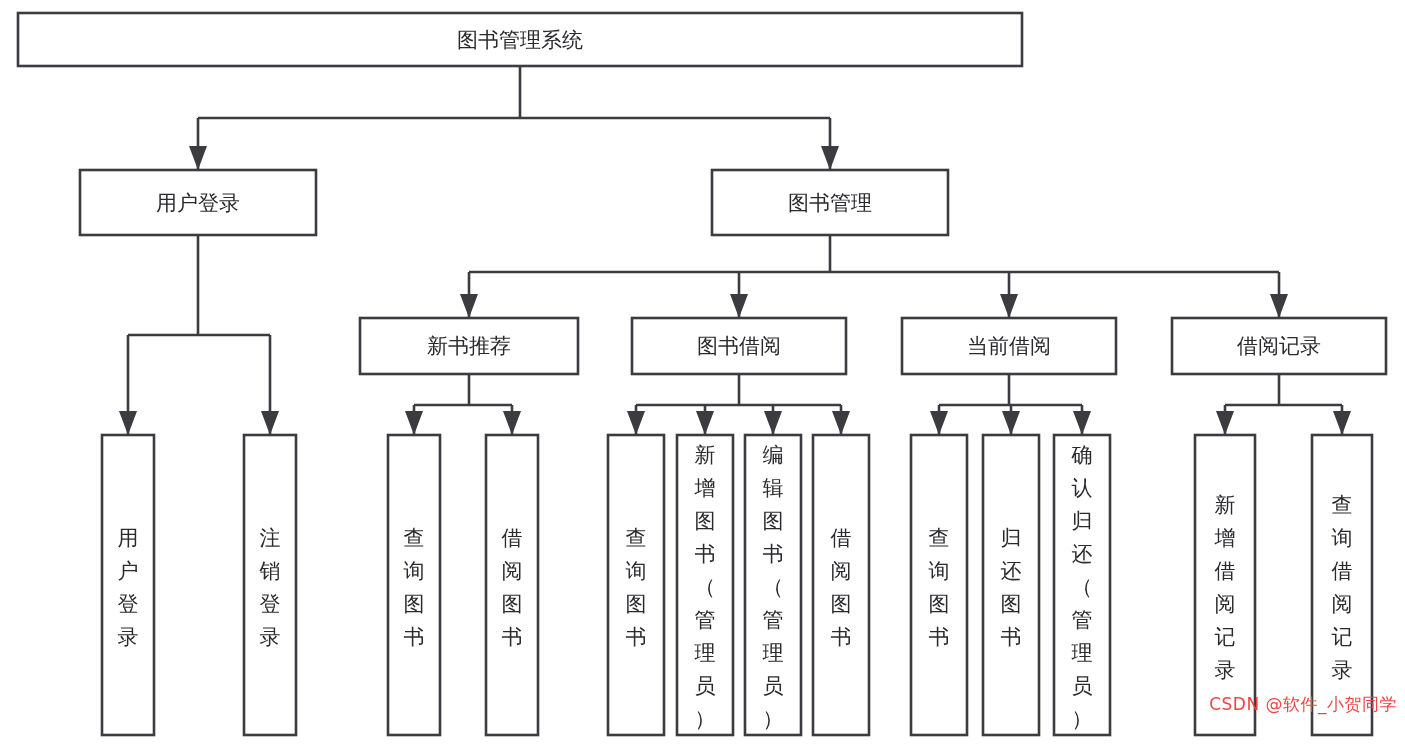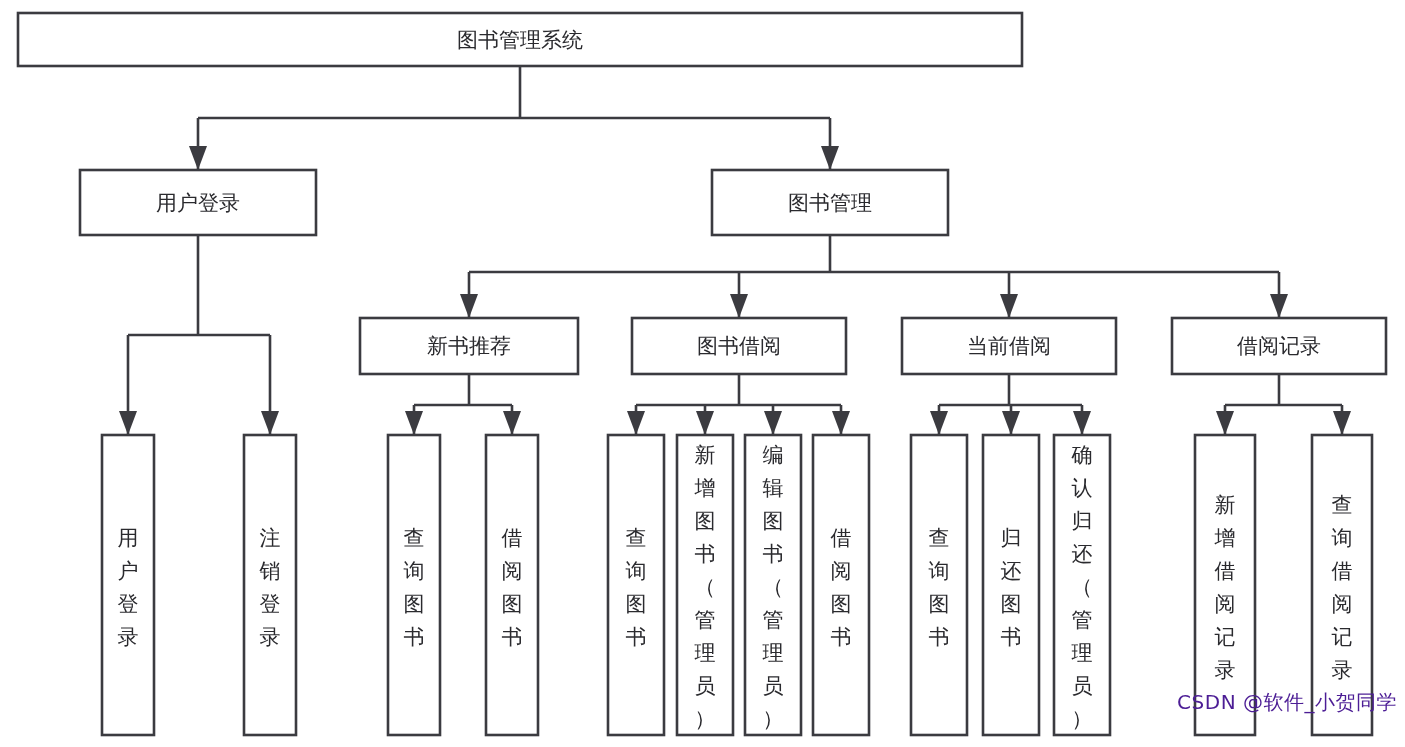--- a/index.html
+++ b/index.html
@@ -61,8 +61,8 @@
     right: 8px;
     bottom: 6px;
     font-family: "DejaVu Sans", "Liberation Sans", sans-serif;
-    font-size: 20px;
-    color: #4c1d95;
+    font-size: 17px;
+    color: #ef4444;
     white-space: nowrap;
     letter-spacing: 0.5px;
     user-select: none;

